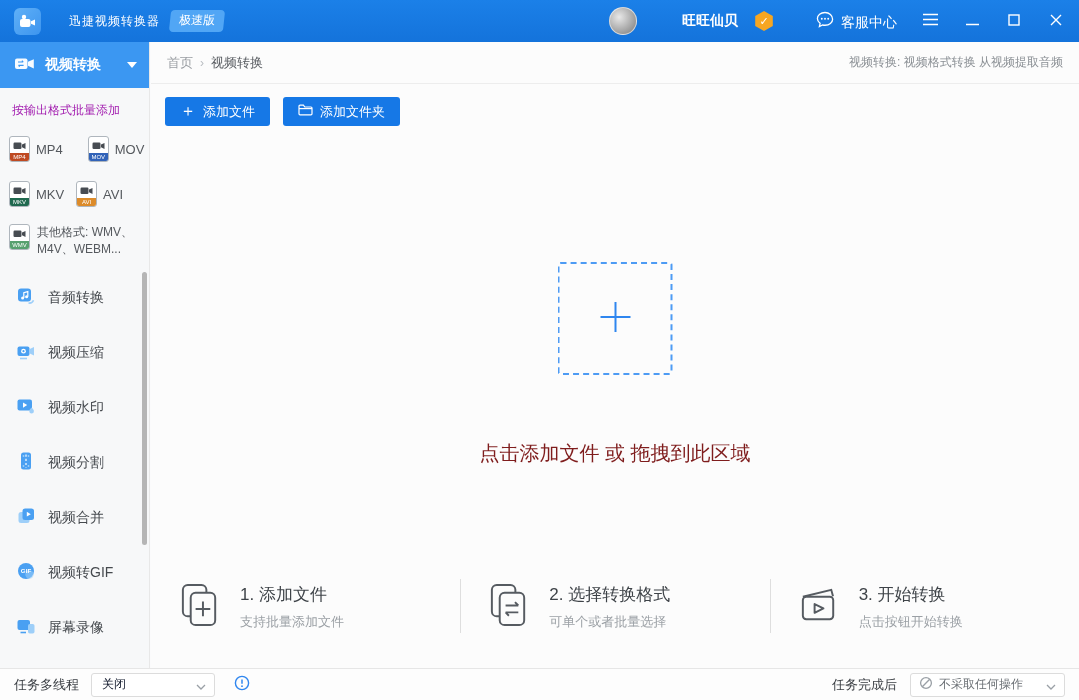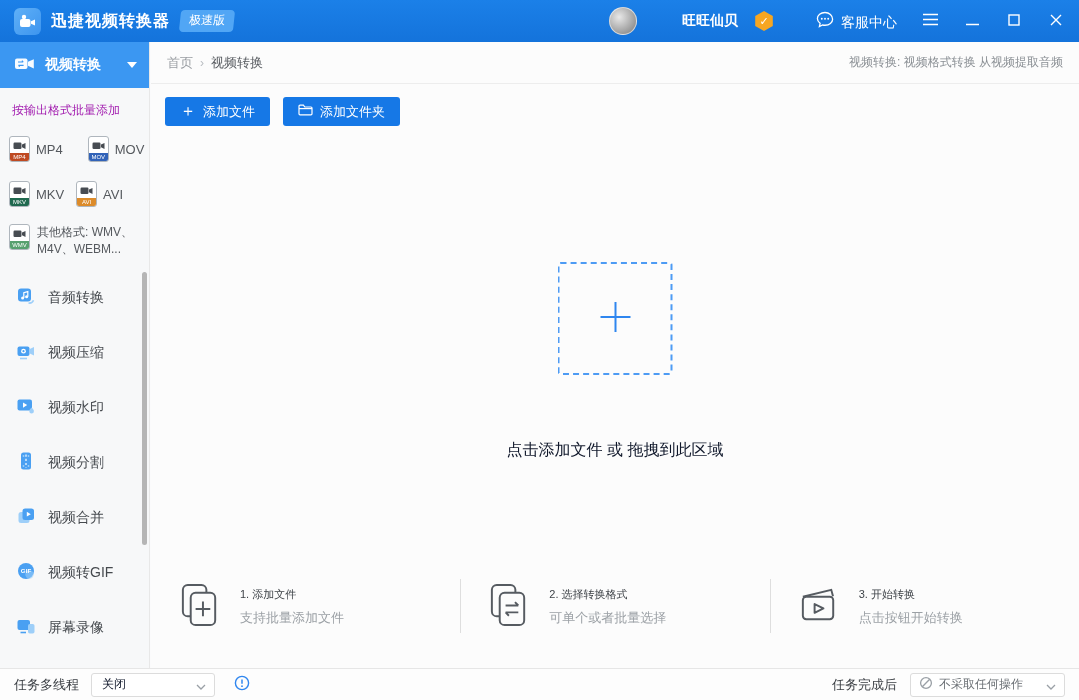--- a/index.html
+++ b/index.html
@@ -14,7 +14,7 @@
   .app-logo { width:27px; height:27px; border-radius:6px;
     background:linear-gradient(135deg,#5FB0F7,#3D95EF);
     display:flex; align-items:center; justify-content:center; flex:0 0 auto; }
-  .app-title { font-size:16px; font-weight:bold; margin-left:10px; letter-spacing:1px; }
+  .app-title { font-size:12px; font-weight:normal; margin-left:28px; letter-spacing:1px; }
   .edition-badge { margin-left:10px; background:#51A6F5; color:#fff; font-size:12px;
     padding:2px 9px 3px; border-radius:4px; transform:skewX(-6deg); }
   .tb-spacer { flex:1; }

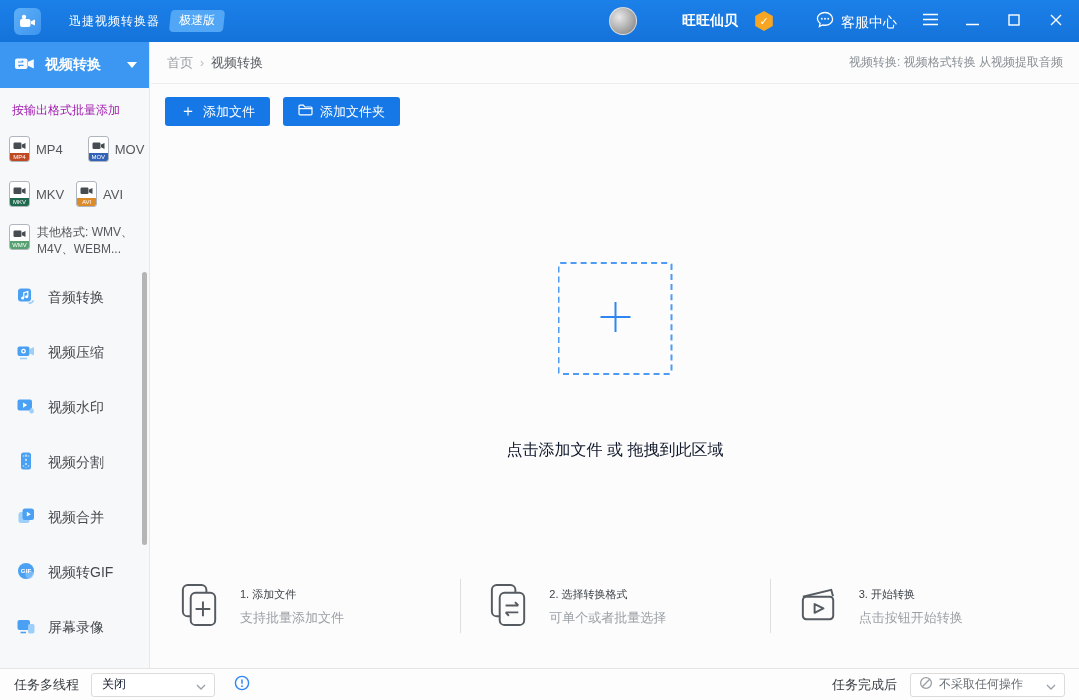--- a/index.html
+++ b/index.html
@@ -75,7 +75,7 @@
     width:115px; height:113px; border:2px dashed #4D9BF4; border-radius:3px;
     display:flex; align-items:center; justify-content:center; cursor:pointer; }
   .drop-hint { position:absolute; top:398px; left:0; right:0; text-align:center;
-    font-size:16px; color:#0f172a; }
+    font-size:20px; color:#7f1d1d; }
 
   .steps { position:absolute; left:0; right:0; top:522px; height:86px; display:flex; }
   .step { flex:1; display:flex; align-items:center; gap:16px; padding-left:26px; position:relative; }

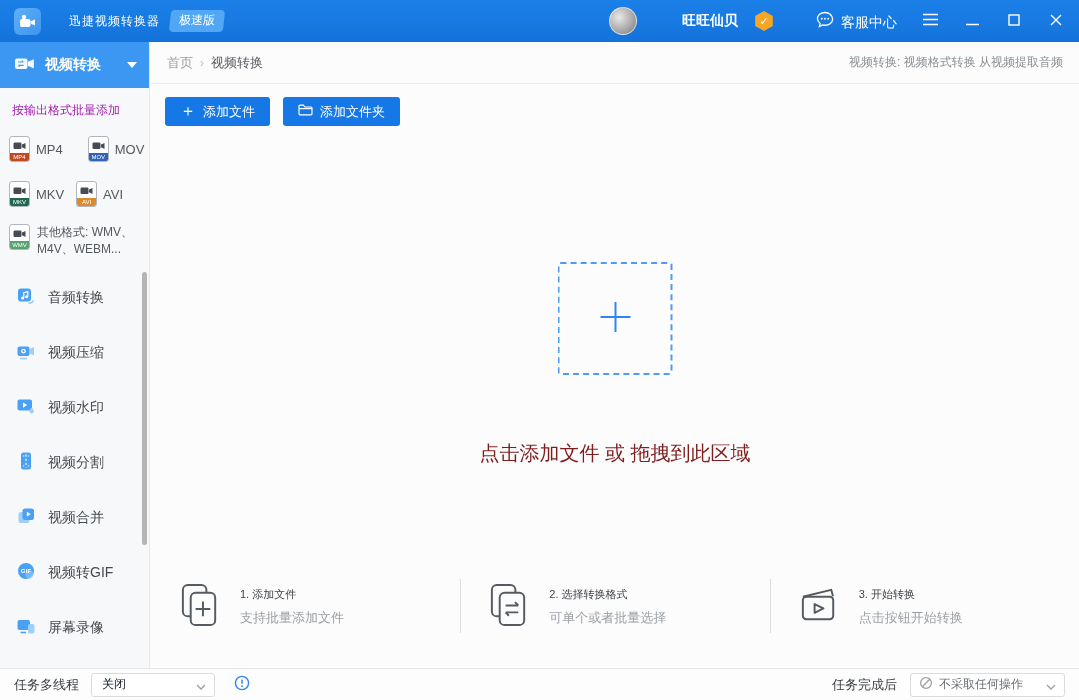--- a/index.html
+++ b/index.html
@@ -81,7 +81,7 @@
   .step { flex:1; display:flex; align-items:center; gap:16px; padding-left:26px; position:relative; }
   .step + .step::before { content:""; position:absolute; left:0; top:15px; height:54px;
     width:1px; background:#DEDEDE; }
-  .step-title { font-size:11px; color:#3E4348; margin-bottom:7px; }
+  .step-title { font-size:17px; color:#3E4348; margin-bottom:7px; }
   .step-desc { font-size:13px; color:#9BA0A5; }
 
   

